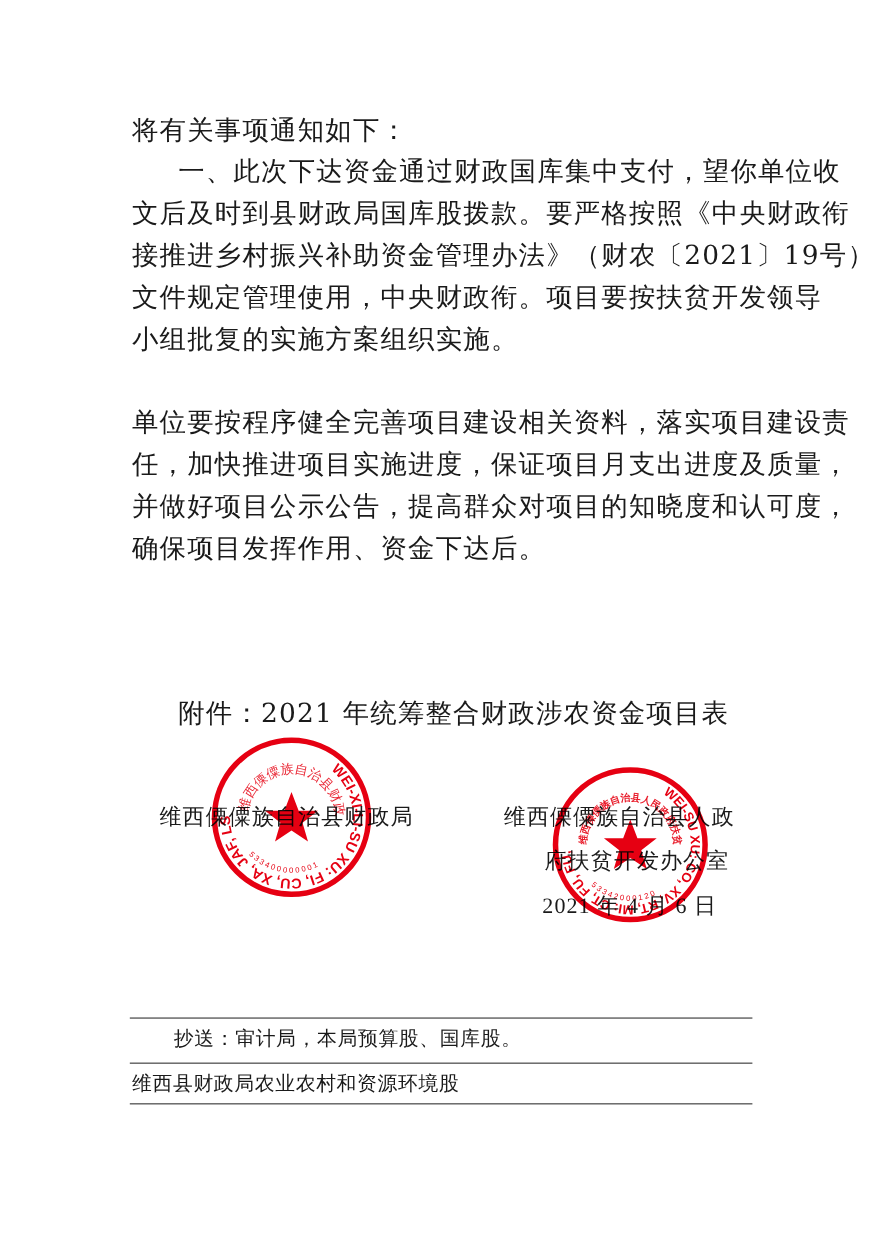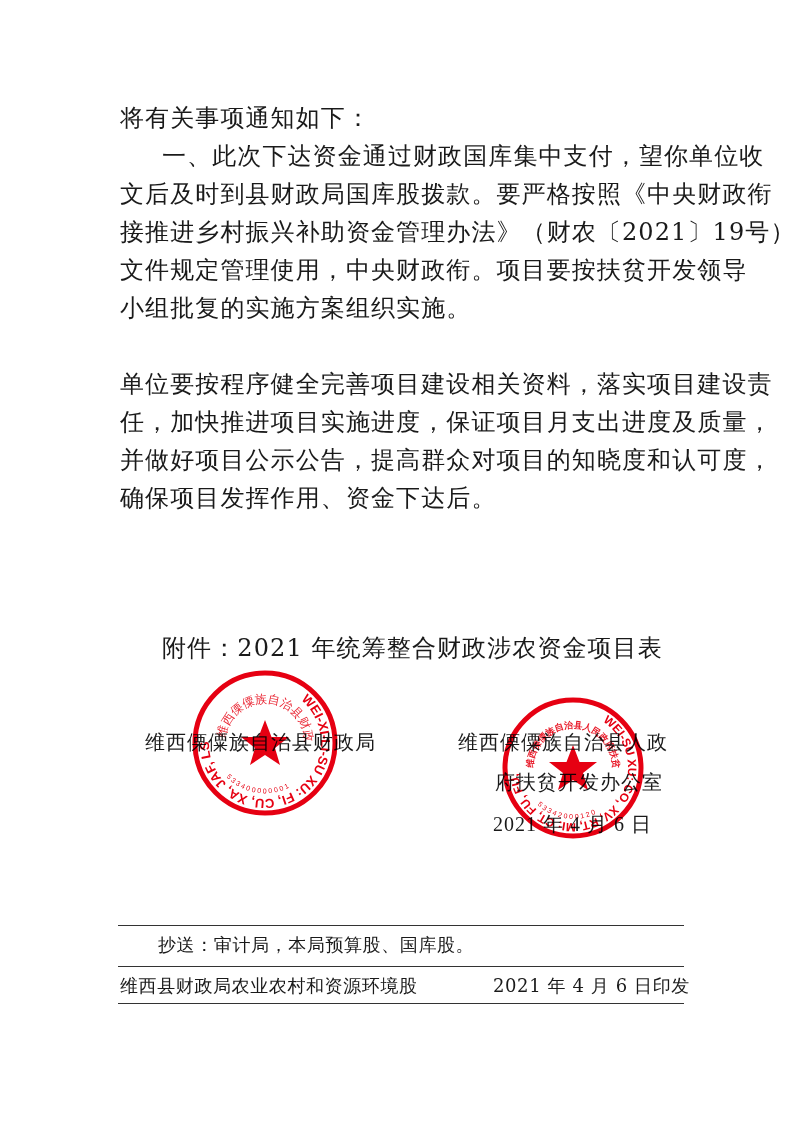--- a/index.html
+++ b/index.html
@@ -121,7 +121,6 @@
   <div class="foot" style="left:138px; top:934px;margin-left:20px;">抄送：审计局，本局预算股、国库股。</div>
   <div class="rule" style="top:966px;"></div>
   <div class="foot" style="left:120px; top:975px;">维西县财政局农业农村和资源环境股</div>
-  <div class="foot" style="left:493px; top:975px;">2021 年 4 月 6 日印发</div>
   <div class="rule" style="top:1003px;"></div>
 
 </div>

